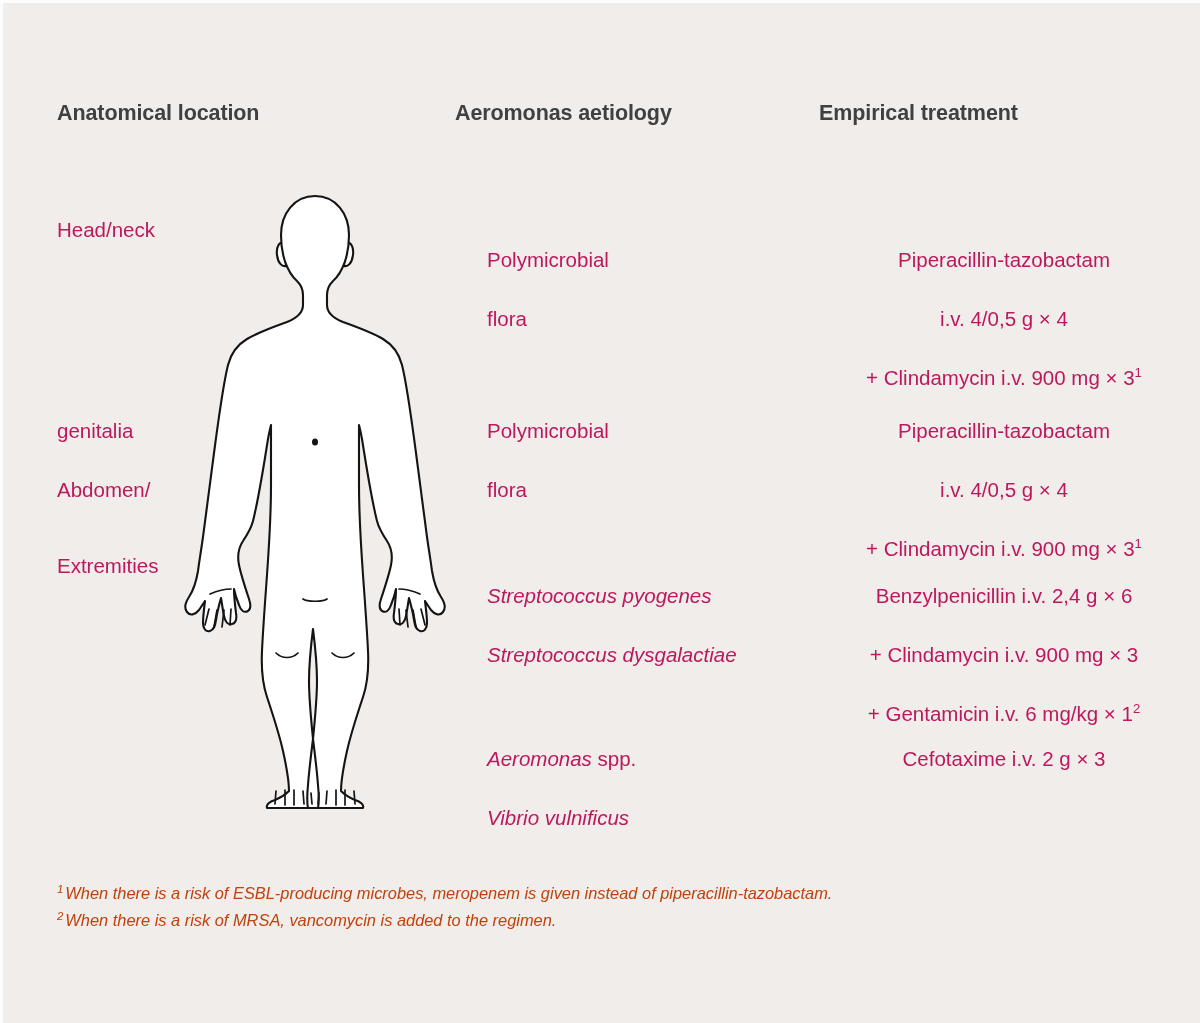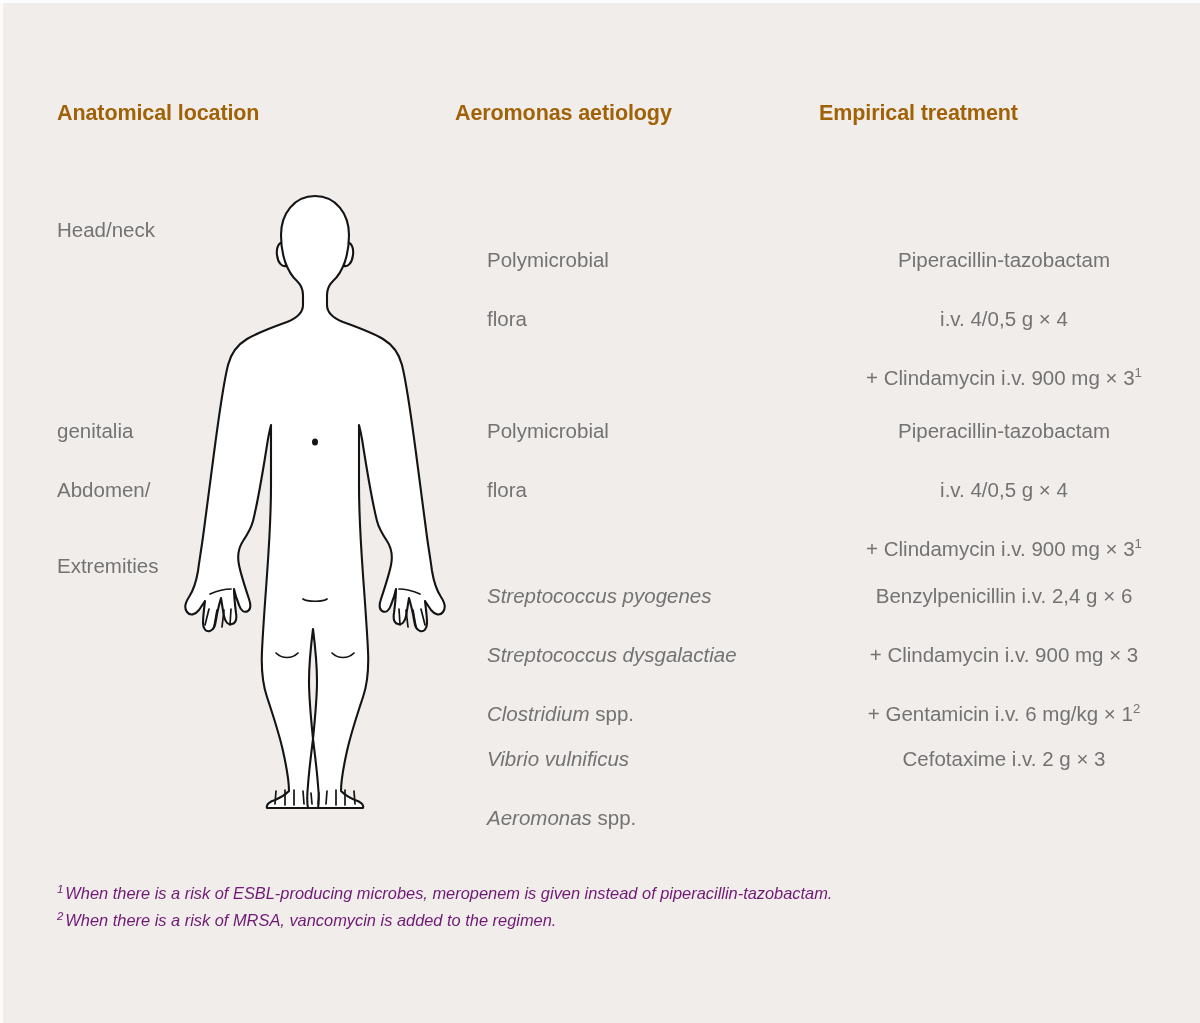--- a/index.html
+++ b/index.html
@@ -40,7 +40,7 @@
     font-size: 21.5px;
     font-weight: bold;
     letter-spacing: -0.1px;
-    color: #a16207;
+    color: #404040;
     white-space: nowrap;
   }
   .col-head.c1 { left: 54px; }

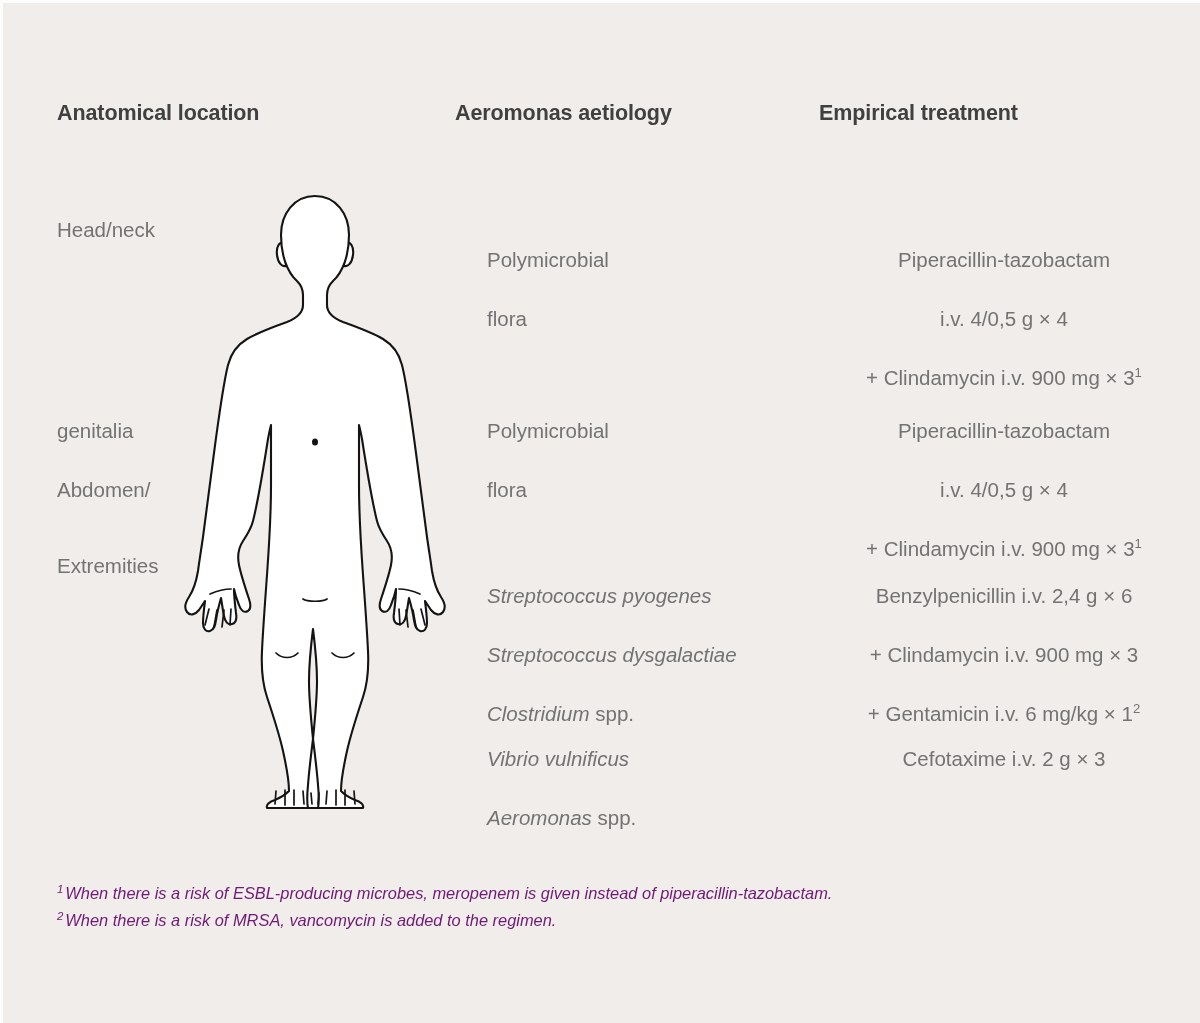--- a/index.html
+++ b/index.html
@@ -73,7 +73,7 @@
     top: 0;
     font-size: 20.5px;
     line-height: 29.5px;
-    color: #737373;
+    color: #be185d;
     white-space: pre-line;
   }
   .cell.loc { left: 54px; width: 380px; }

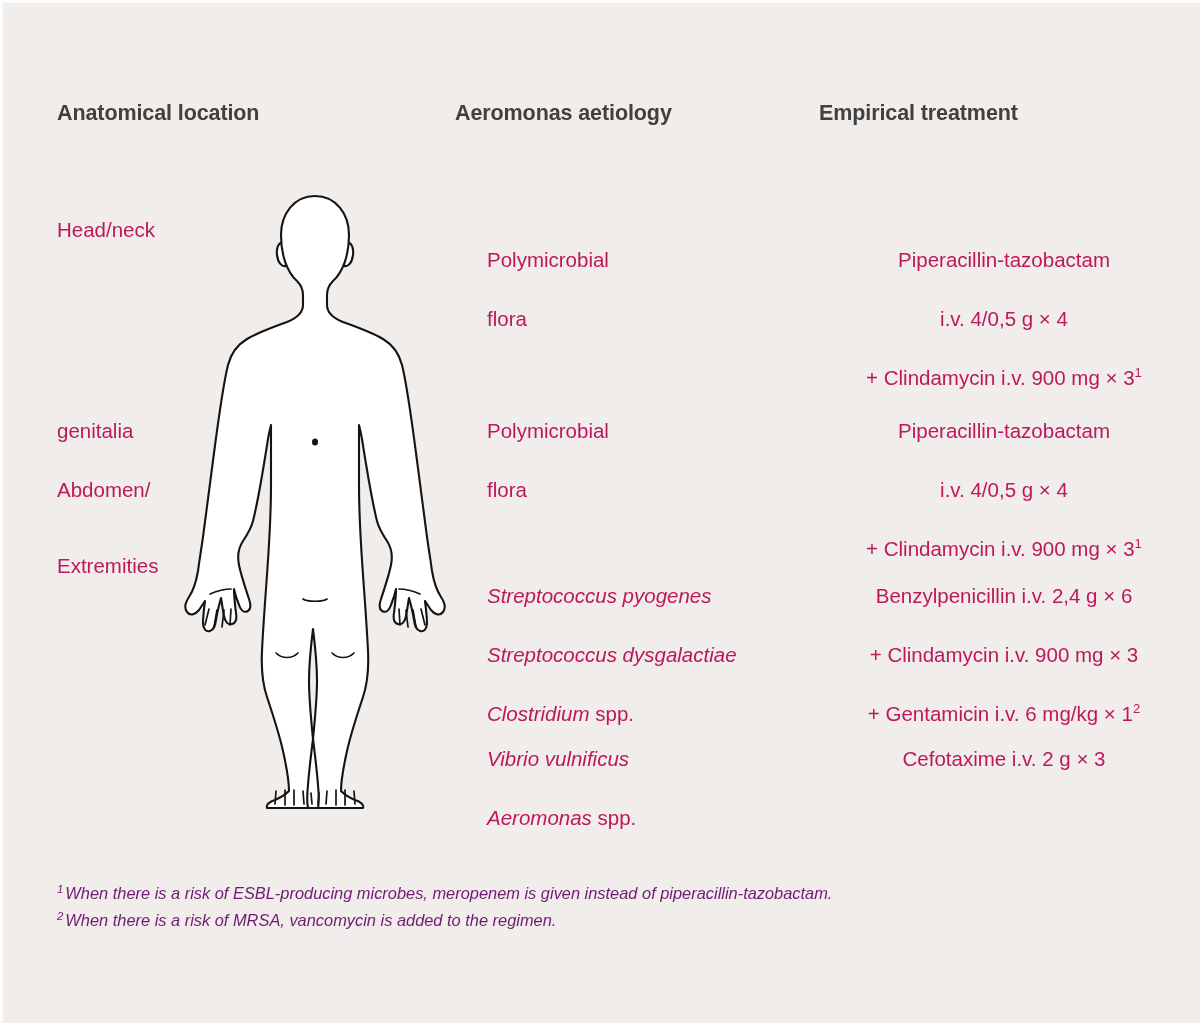--- a/index.html
+++ b/index.html
@@ -276,7 +276,6 @@
     <div class="cell aet">
       <span class="line ital">Streptococcus pyogenes</span>
       <span class="line ital">Streptococcus dysgalactiae</span>
-      <span class="line ital"><span>Clostridium</span><span class="rom"> spp.</span></span>
     </div>
     <div class="cell trt">
       <span class="line">Benzylpenicillin  i.v. 2,4 g × 6</span>

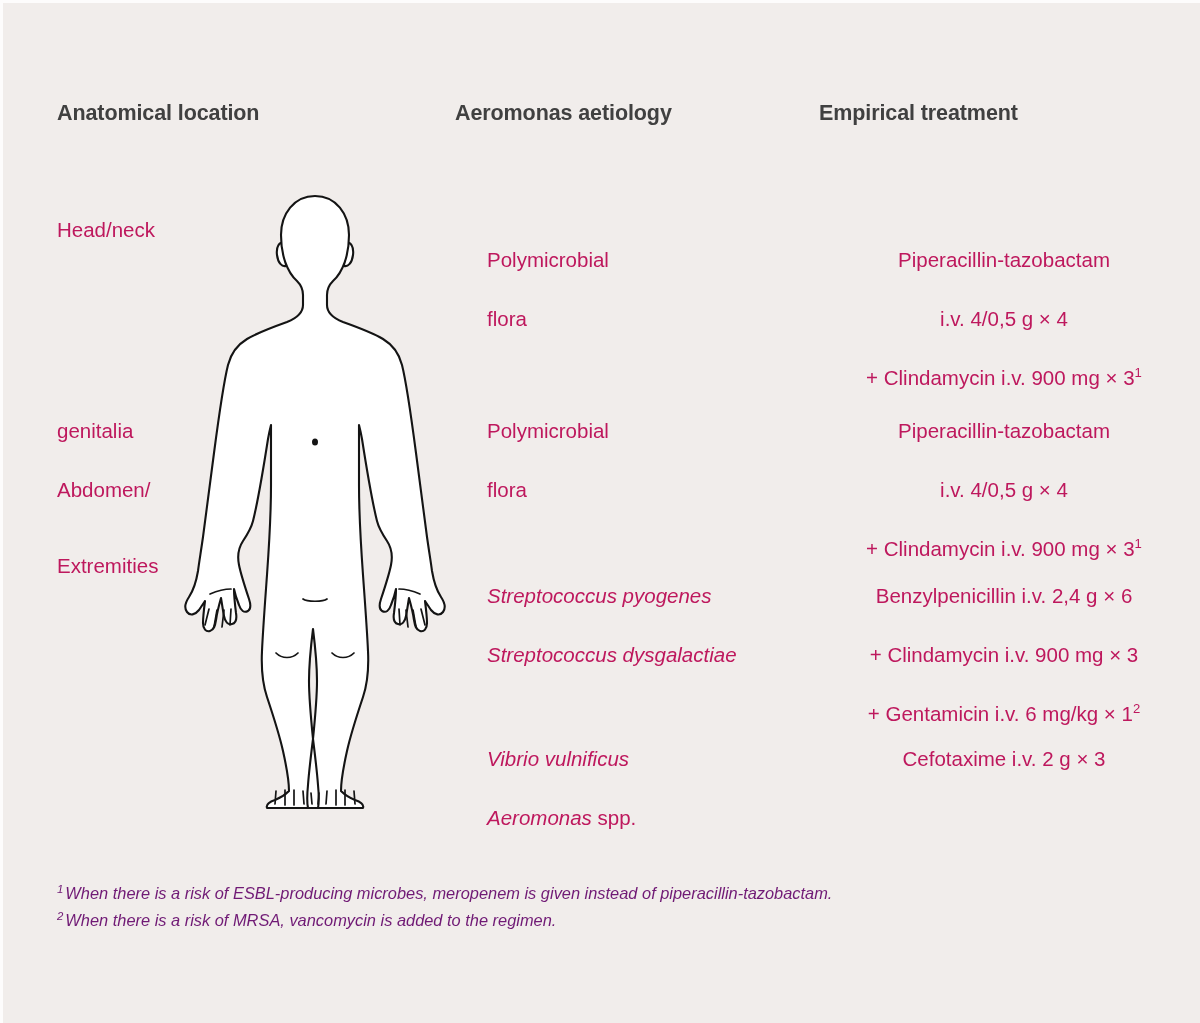--- a/index.html
+++ b/index.html
@@ -287,8 +287,8 @@
   <div class="row r3">
     <div class="cell loc"></div>
     <div class="cell aet">
+      <span class="line ital"><span>Aeromonas</span><span class="rom"> spp.</span></span>
       <span class="line ital">Vibrio vulnificus</span>
-      <span class="line ital"><span>Aeromonas</span><span class="rom"> spp.</span></span>
     </div>
     <div class="cell trt">
       <span class="line">Cefotaxime i.v. 2 g × 3</span>

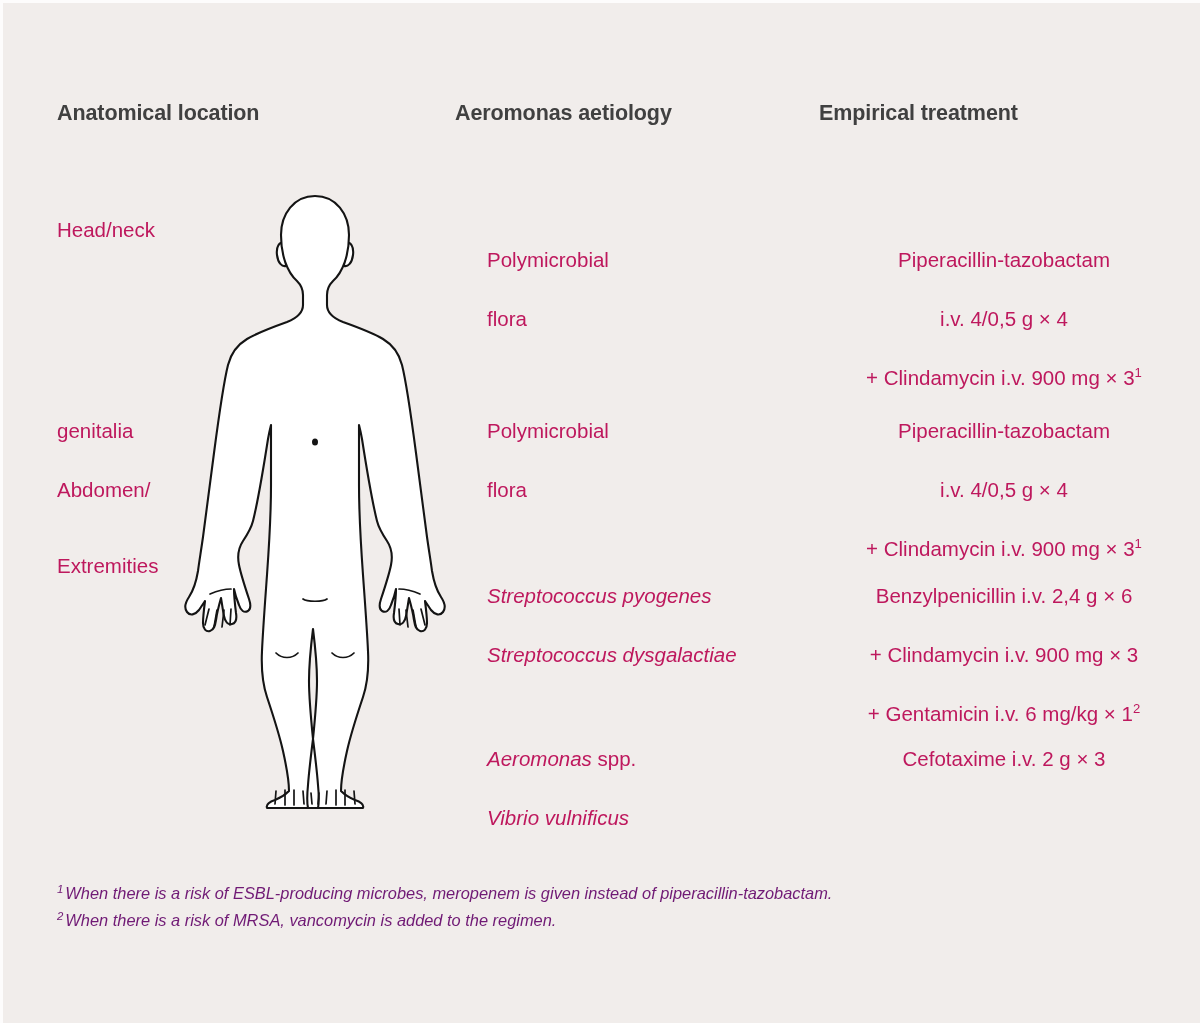--- a/index.html
+++ b/index.html
@@ -100,7 +100,7 @@
     font-size: 16.4px;
     font-style: italic;
     line-height: 27px;
-    color: #701a75;
+    color: #c2410c;
     white-space: nowrap;
   }
   .footnote .mark {

